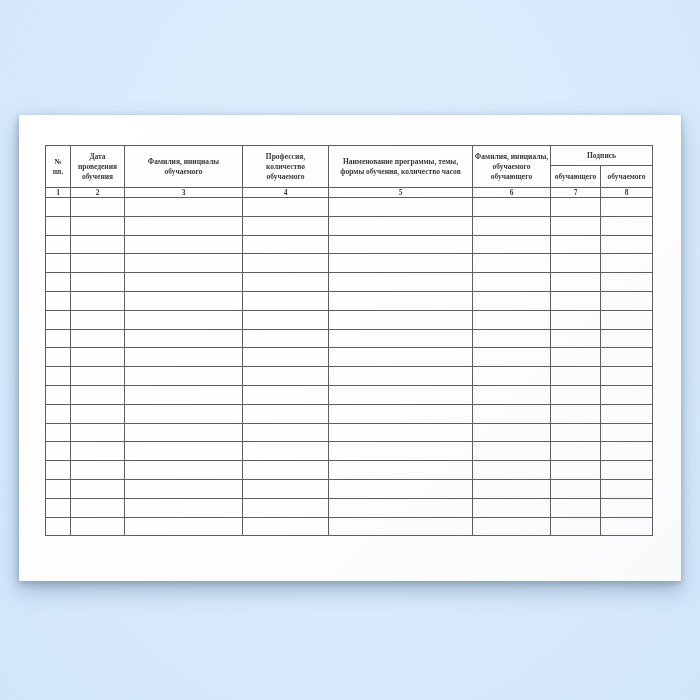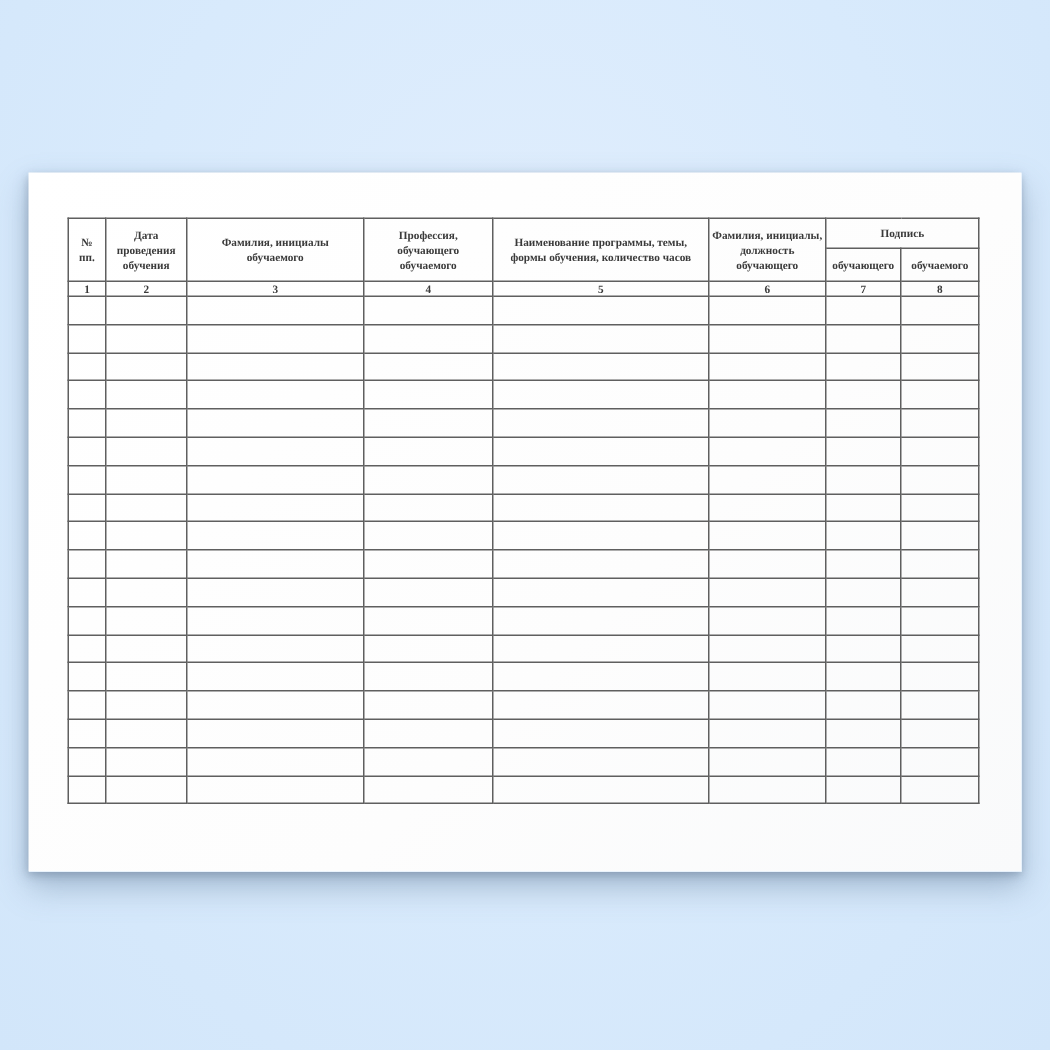--- a/index.html
+++ b/index.html
@@ -97,7 +97,7 @@
         <th rowspan="2">Фамилия, инициалы
 обучаемого</th>
         <th rowspan="2">Профессия,
-обучающего
+количество
 обучаемого</th>
         <th rowspan="2">Наименование программы, темы,
 формы обучения, количество часов</th>

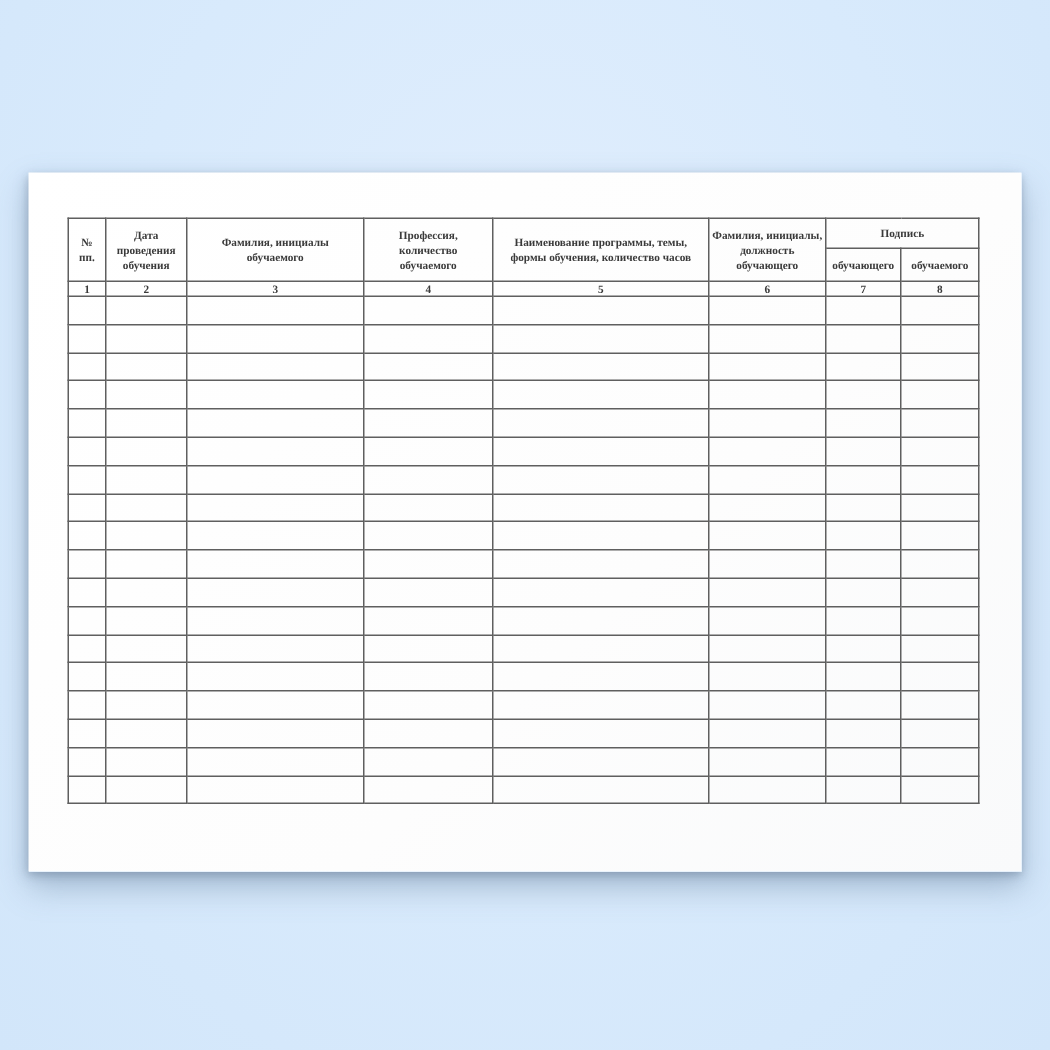--- a/index.html
+++ b/index.html
@@ -102,7 +102,7 @@
         <th rowspan="2">Наименование программы, темы,
 формы обучения, количество часов</th>
         <th rowspan="2">Фамилия, инициалы,
-должность
+обучаемого
 обучающего</th>
         <th colspan="2">Подпись</th>
       </tr>

